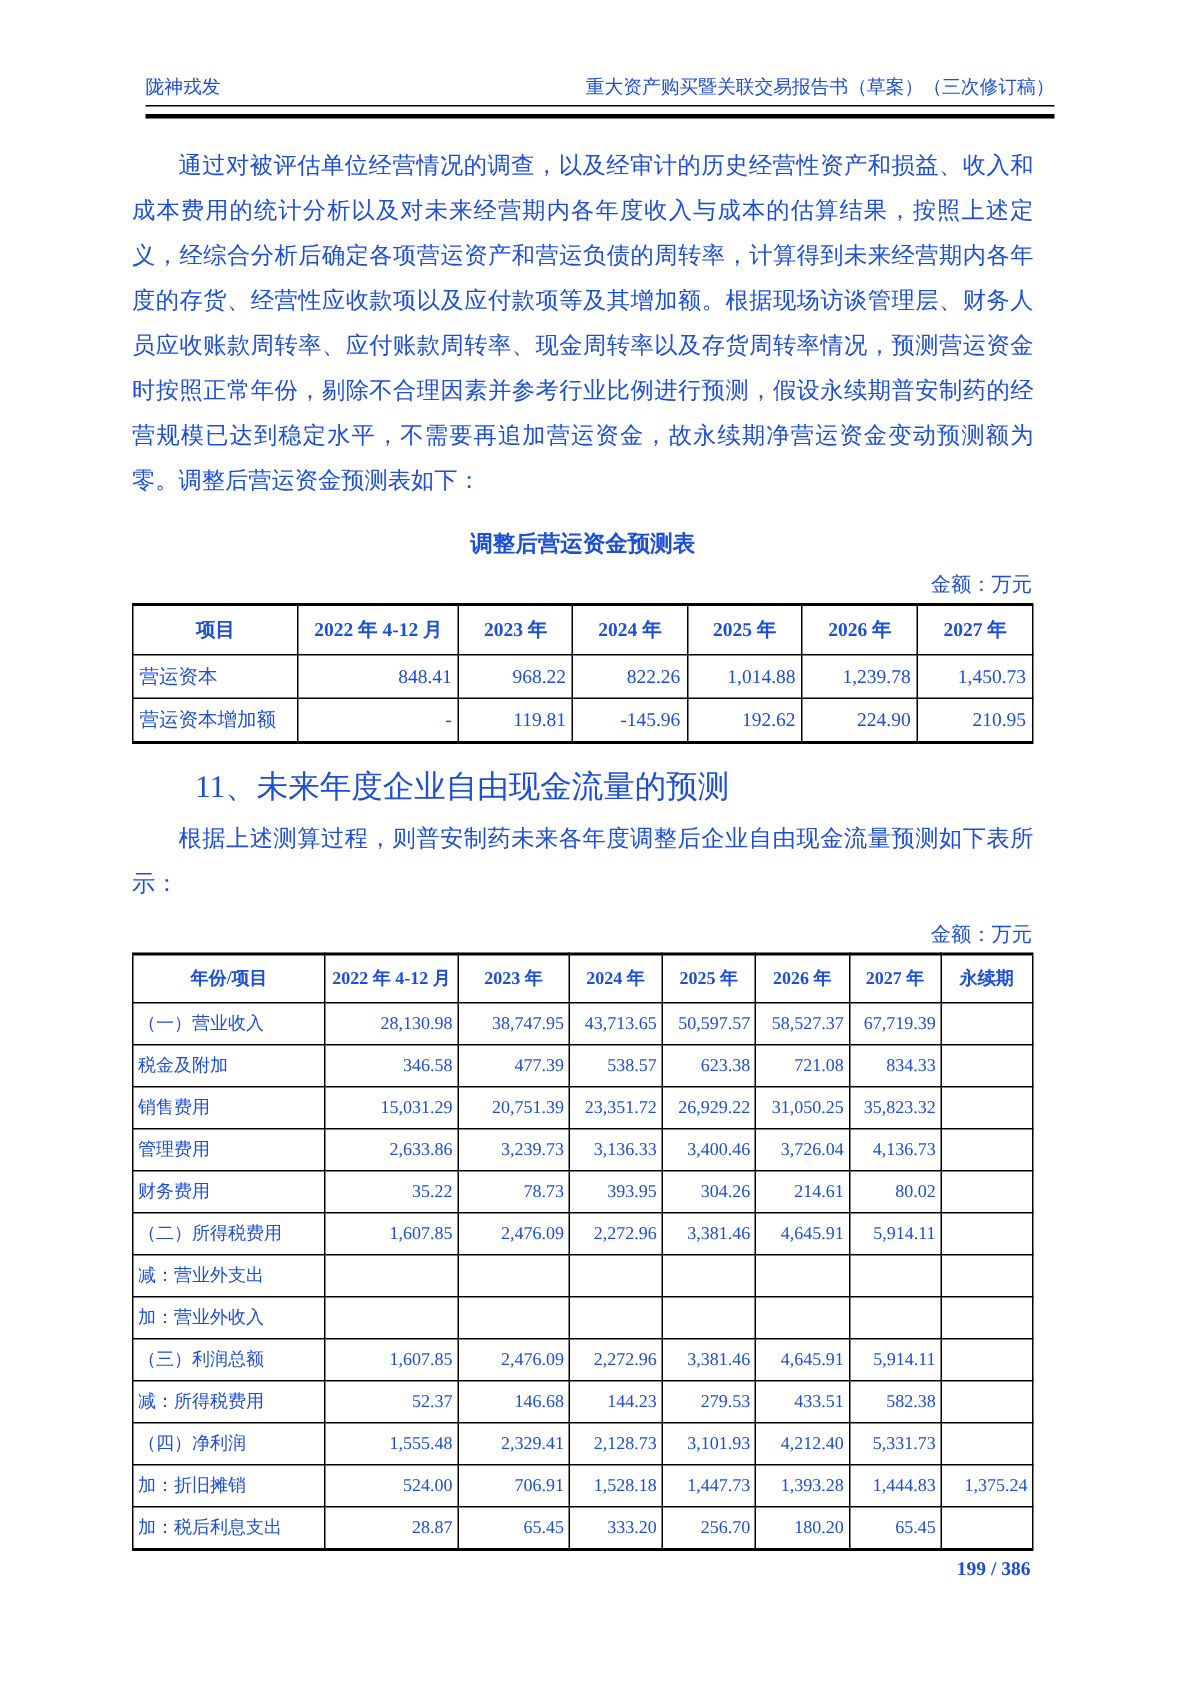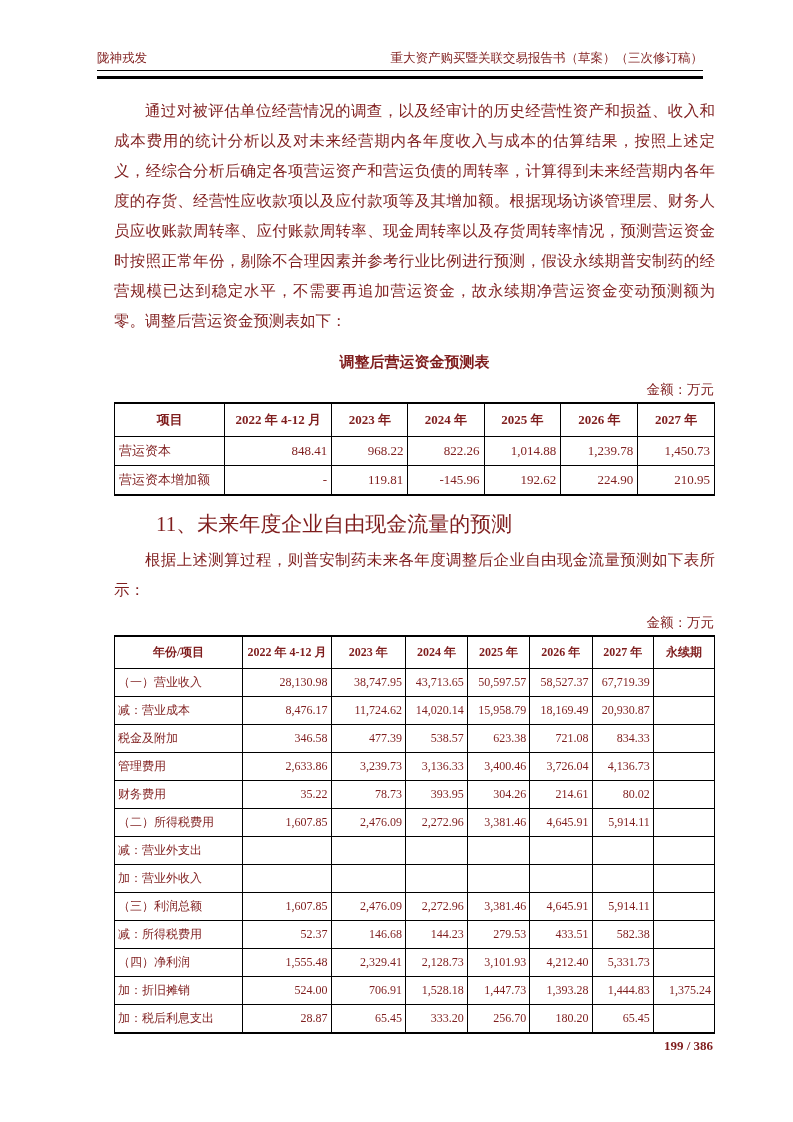--- a/index.html
+++ b/index.html
@@ -9,7 +9,7 @@
     width: 793px;
     height: 1122px;
     background: #ffffff;
-    color: #7f1d1d;
+    color: #1d4ed8;
     font-family: "Liberation Serif", "DejaVu Serif", serif;
     overflow: hidden;
   }

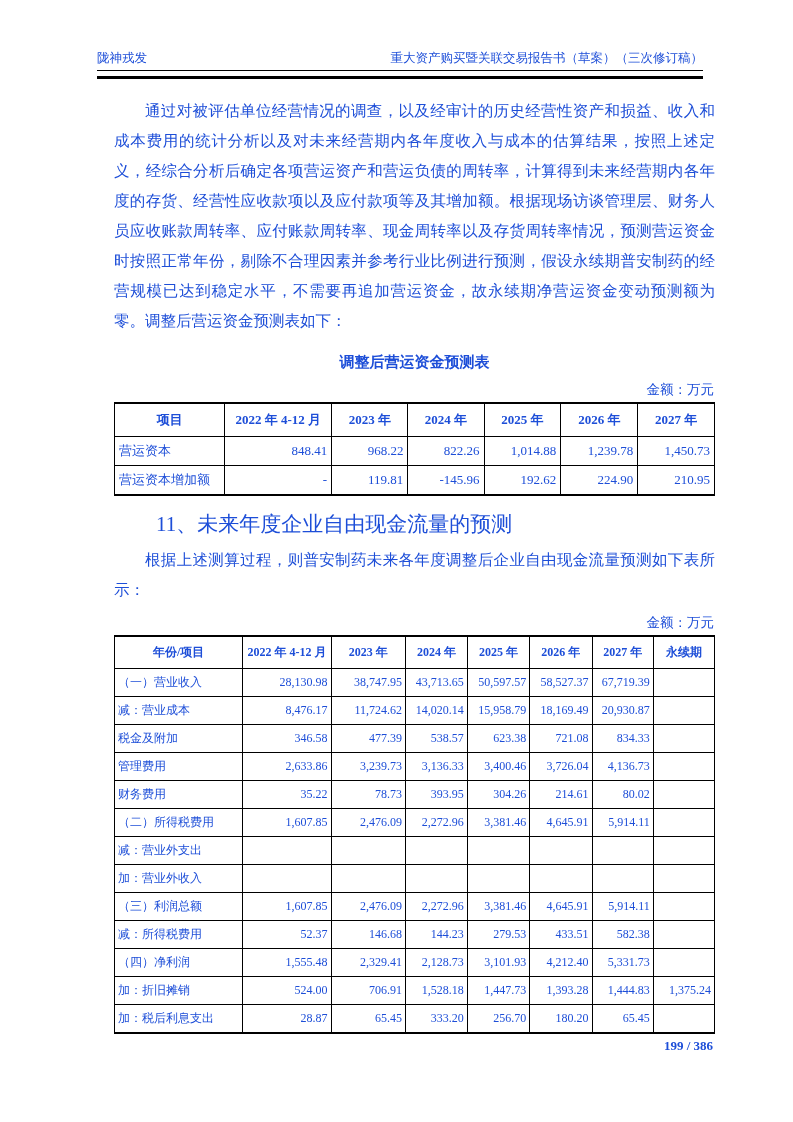--- a/index.html
+++ b/index.html
@@ -35,7 +35,7 @@
   }
   .content {
     position: absolute;
-    left: 114px;
+    left: 88px;
     width: 601px;
     top: 96px;
   }

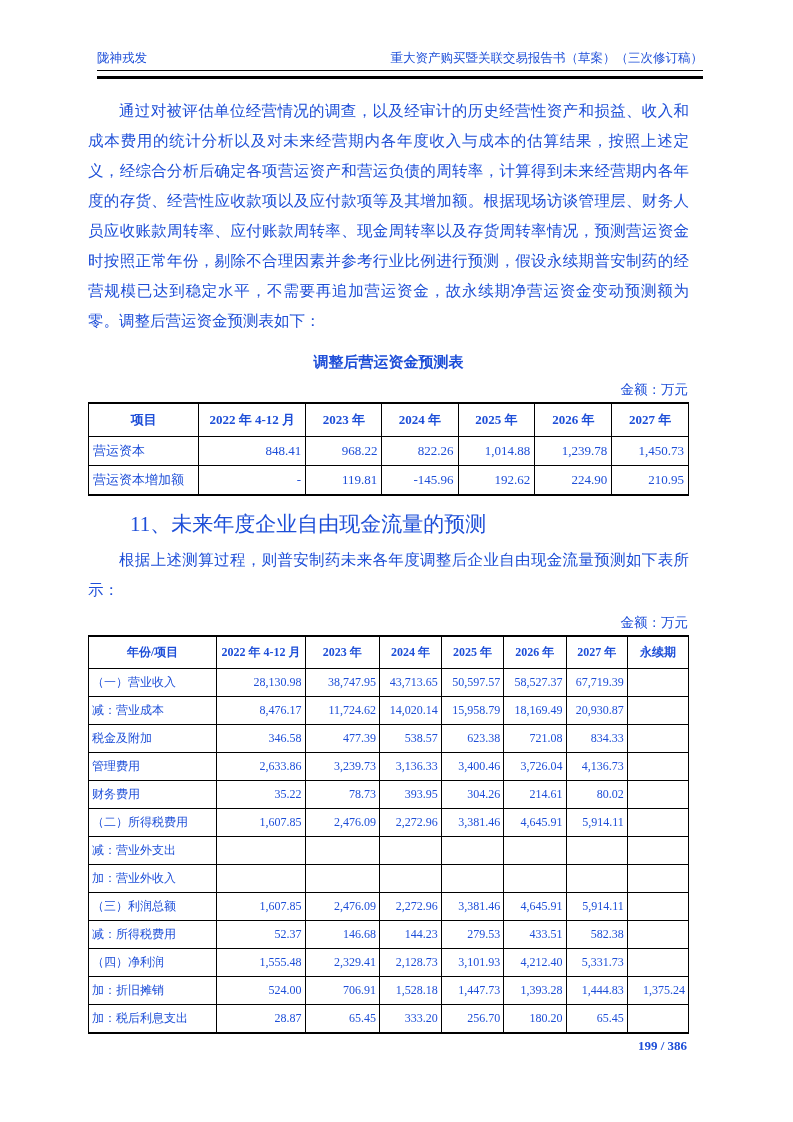--- a/index.html
+++ b/index.html
@@ -191,16 +191,6 @@
             <td class="num"></td>
           </tr>
           <tr>
-            <td class="label">减：营业成本</td>
-            <td class="num">8,476.17</td>
-            <td class="num">11,724.62</td>
-            <td class="num">14,020.14</td>
-            <td class="num">15,958.79</td>
-            <td class="num">18,169.49</td>
-            <td class="num">20,930.87</td>
-            <td class="num"></td>
-          </tr>
-          <tr>
             <td class="label">税金及附加</td>
             <td class="num">346.58</td>
             <td class="num">477.39</td>

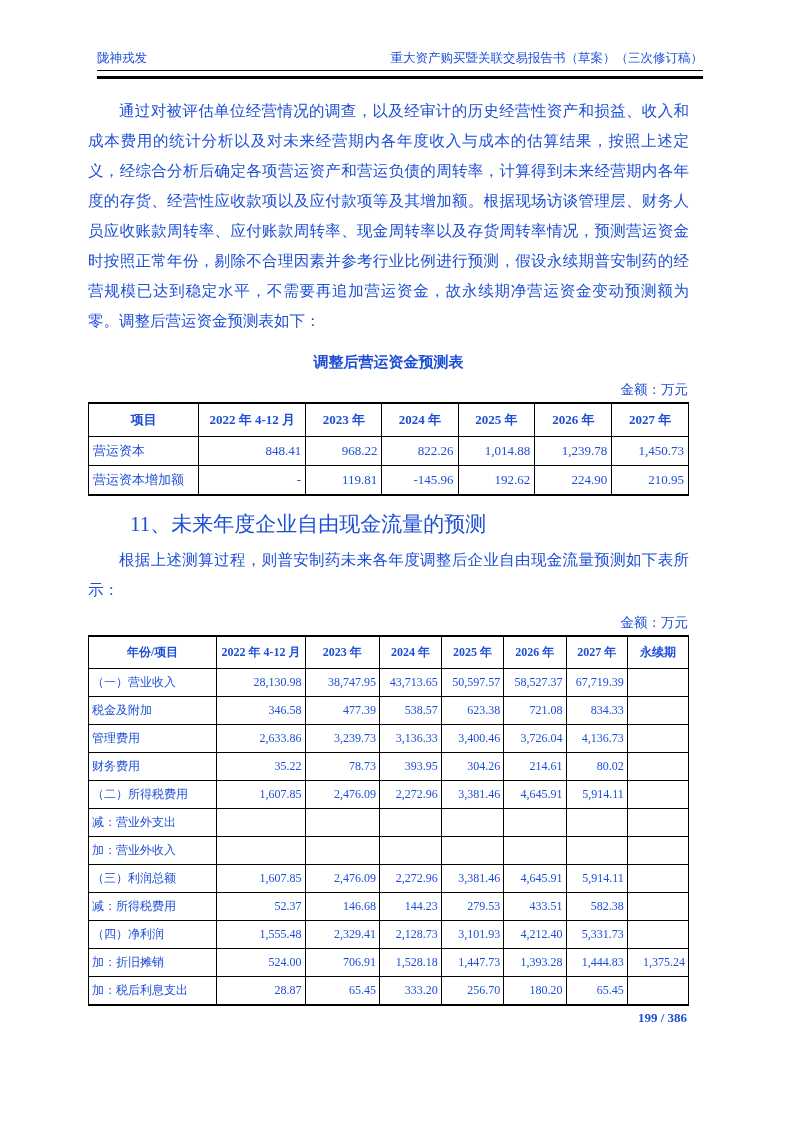--- a/index.html
+++ b/index.html
@@ -201,6 +201,16 @@
             <td class="num"></td>
           </tr>
           <tr>
+            <td class="label">销售费用</td>
+            <td class="num">15,031.29</td>
+            <td class="num">20,751.39</td>
+            <td class="num">23,351.72</td>
+            <td class="num">26,929.22</td>
+            <td class="num">31,050.25</td>
+            <td class="num">35,823.32</td>
+            <td class="num"></td>
+          </tr>
+          <tr>
             <td class="label">管理费用</td>
             <td class="num">2,633.86</td>
             <td class="num">3,239.73</td>

